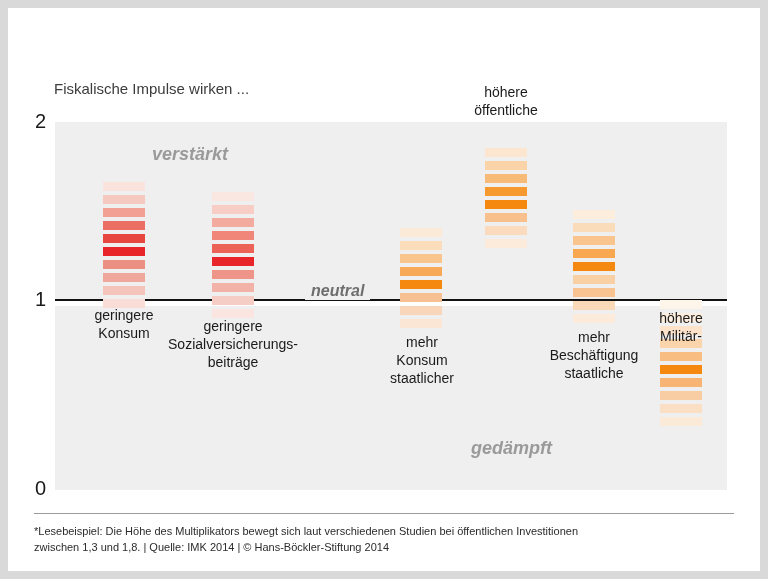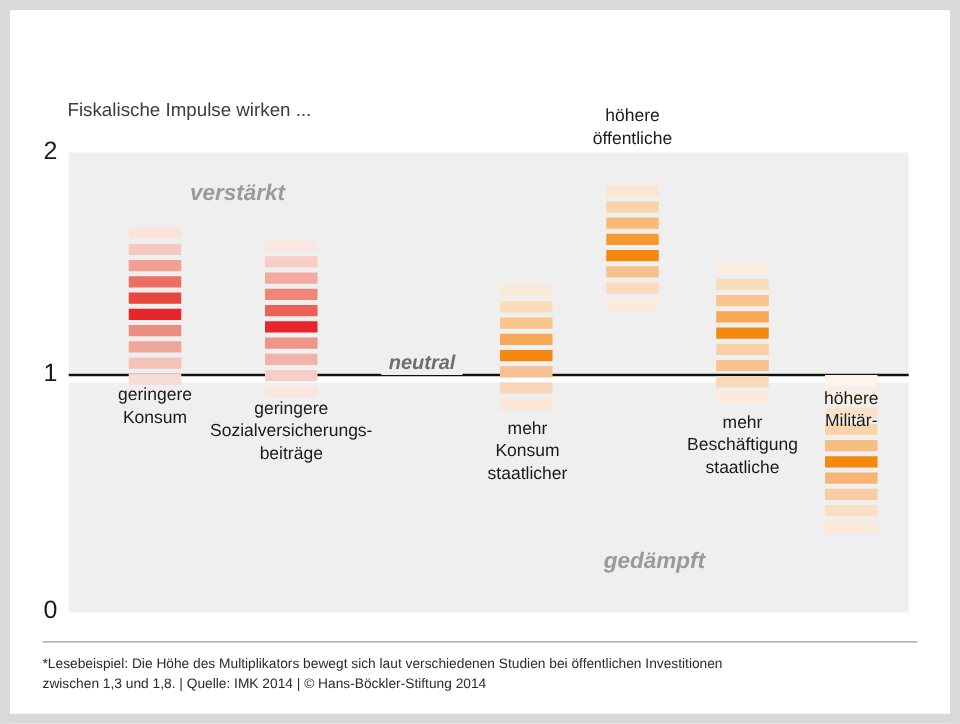--- a/index.html
+++ b/index.html
@@ -81,7 +81,7 @@
     color: #9a9a9a;
   }
   #label-verstaerkt { left: 97px; top: 22px; }
-  #label-gedaempft { left: 428px; top: 316px; }
+  #label-gedaempft { left: 416px; top: 316px; }
   #label-neutral {
     position: absolute;
     left: 250px;

